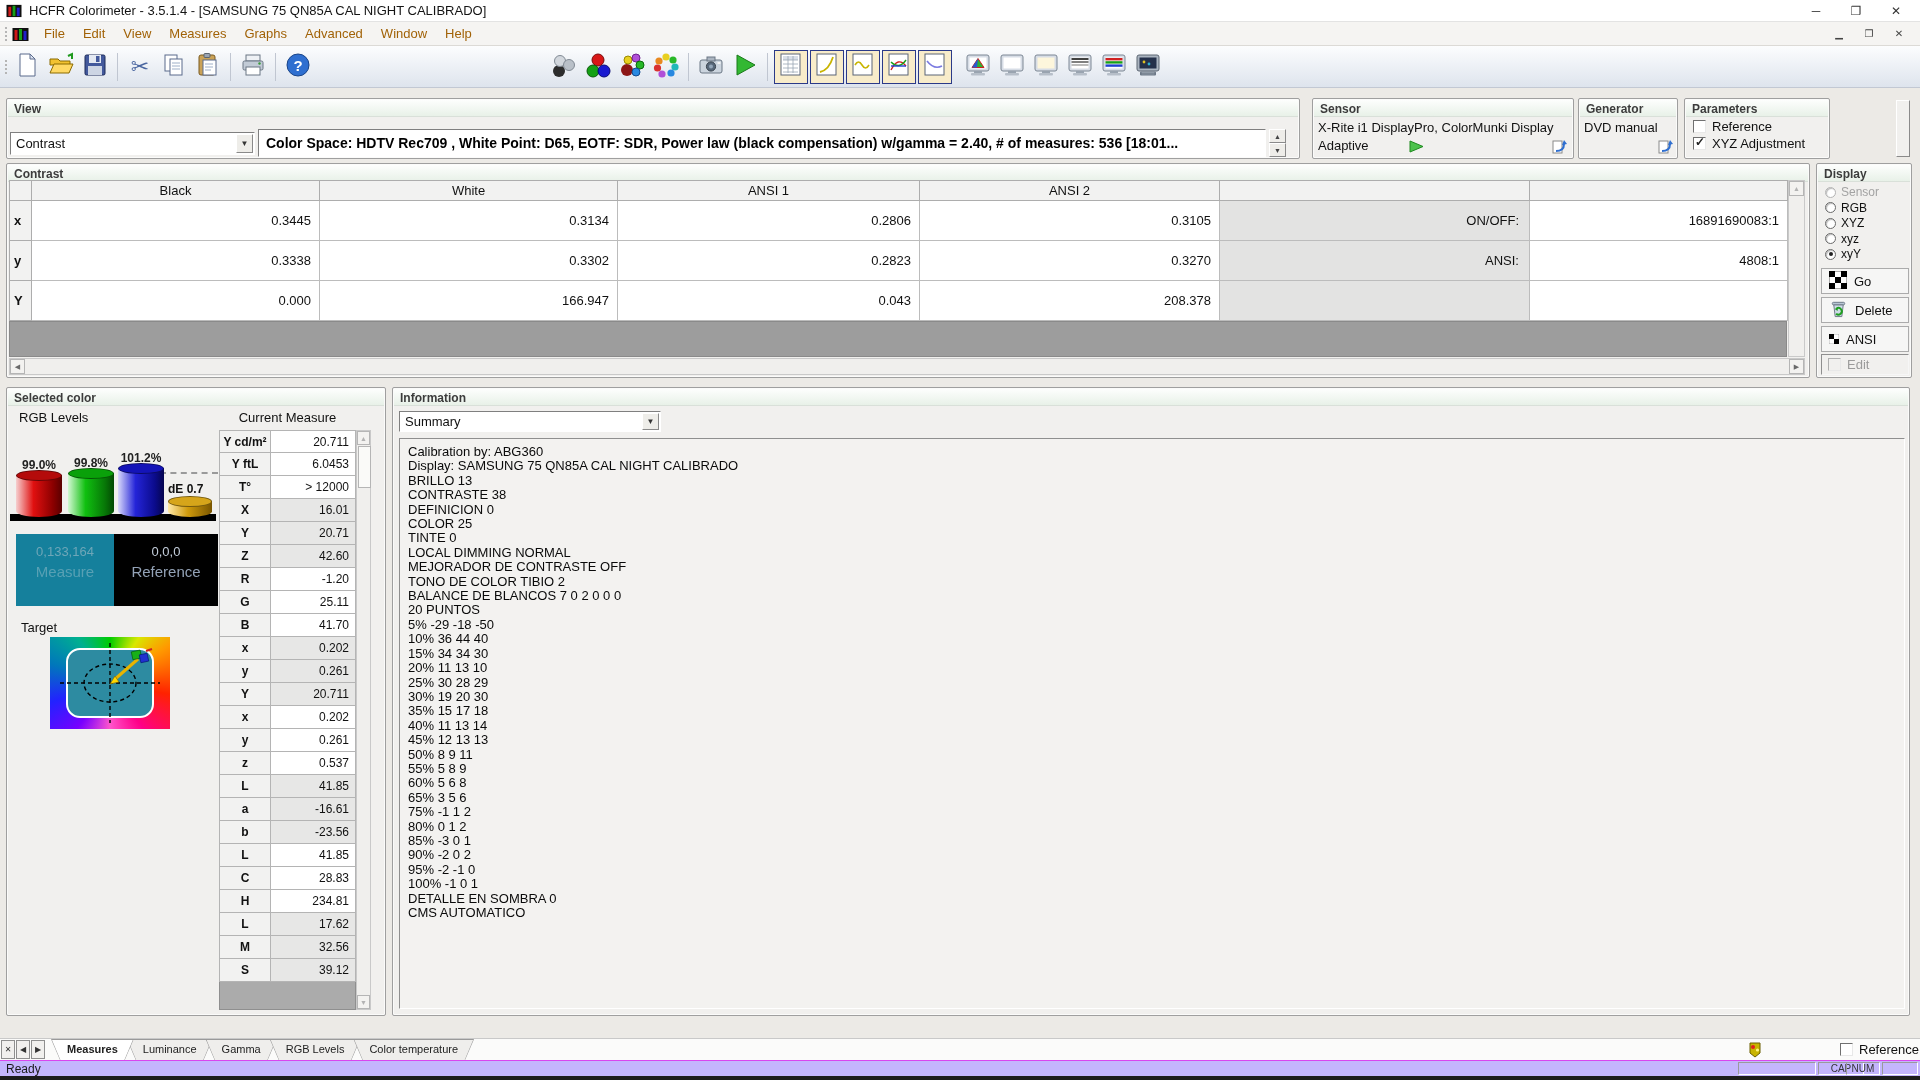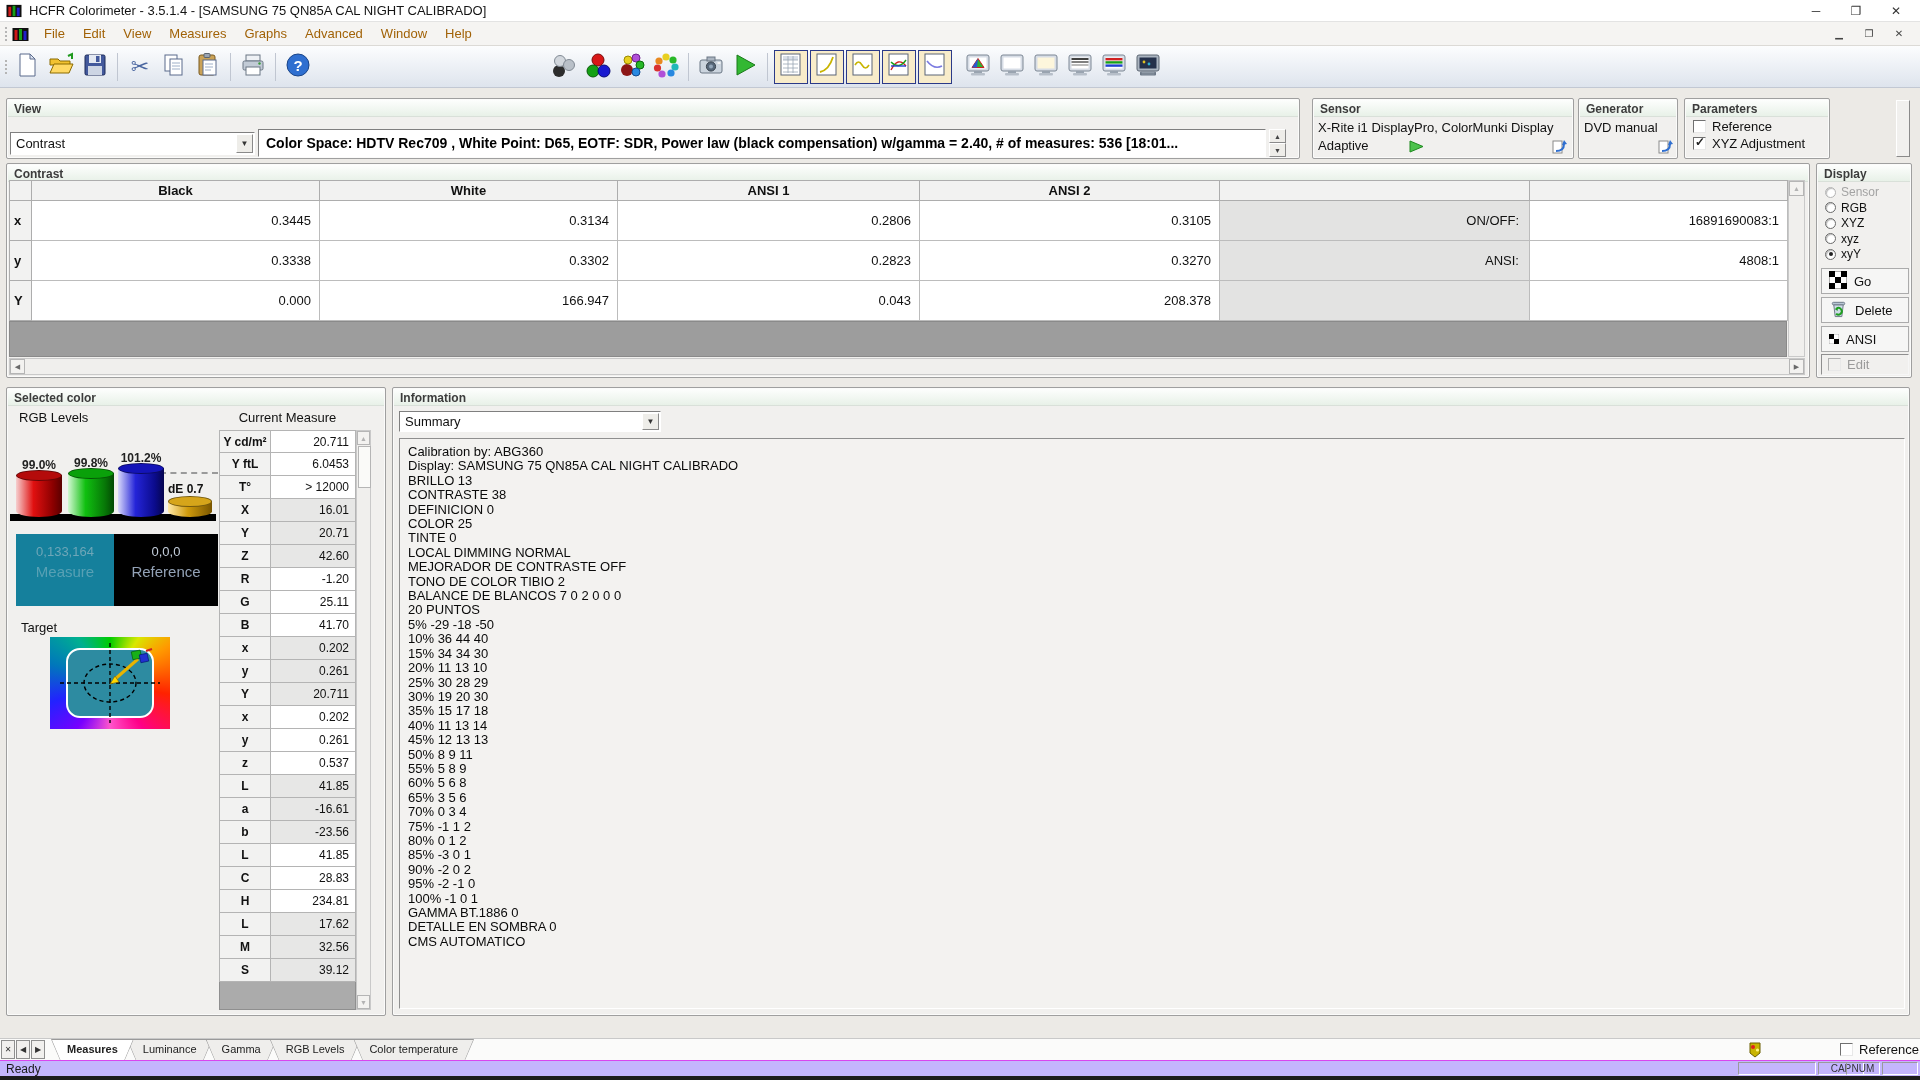--- a/index.html
+++ b/index.html
@@ -64,7 +64,7 @@
 
 #contrast-table{position:absolute;left:2px;top:16px;border-collapse:collapse;table-layout:fixed}
 #contrast-table td{border:1px solid #bcbcbc;font-size:13px;overflow:hidden;white-space:nowrap}
-#contrast-table td.hdr{background:#f2f2f1;font-weight:bold;text-align:center;height:20px;border-color:#adadad}
+#contrast-table td.hdr{background:#f2f2f1;font-weight:normal;text-align:center;height:20px;border-color:#adadad}
 #contrast-table td.rowhdr{background:#f2f2f1;font-weight:bold;text-align:left;padding-left:4px;border-color:#adadad}
 #contrast-table td.val{background:#fff;text-align:right;padding-right:8px;height:40px;vertical-align:middle}
 #contrast-table td.grey{background:#e3e3e2;text-align:right;padding-right:10px}

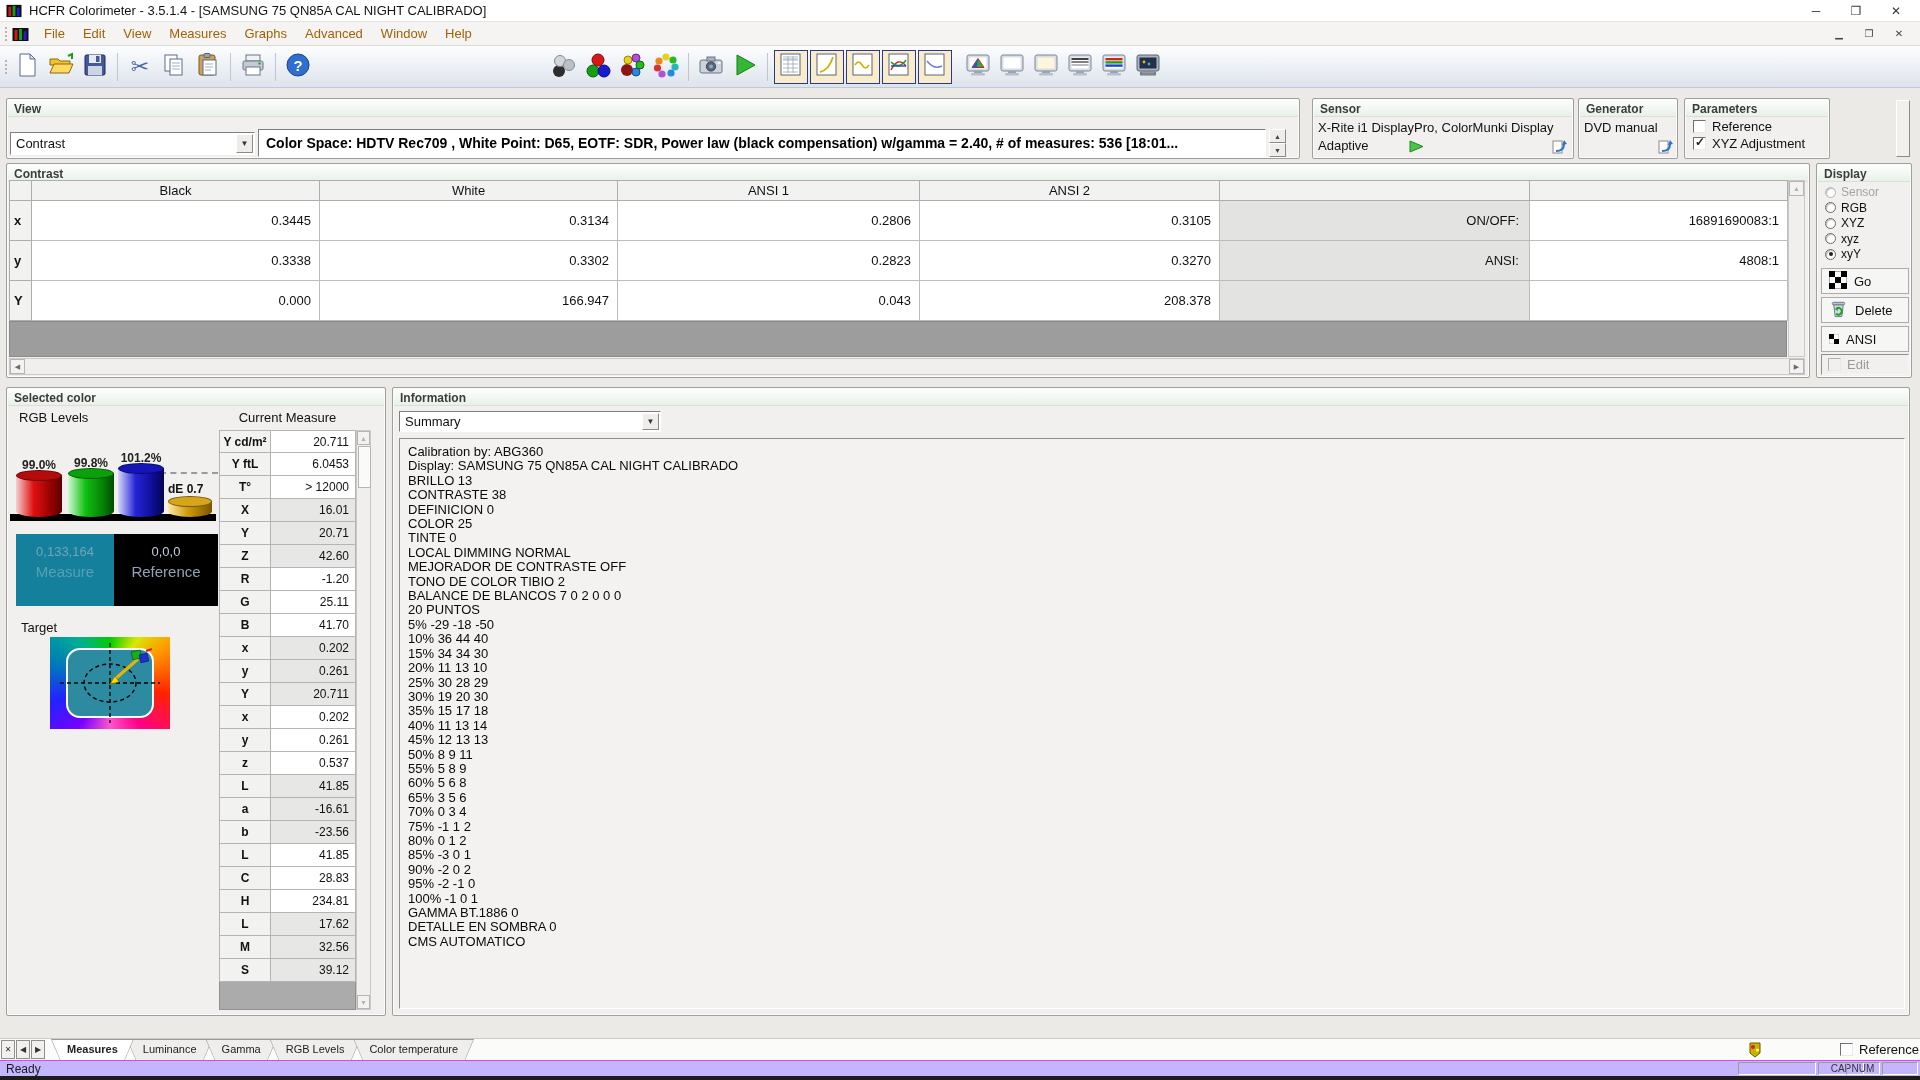--- a/index.html
+++ b/index.html
@@ -788,7 +788,6 @@
         <div class="info-line">55% 5 8 9</div>
         <div class="info-line">60% 5 6 8</div>
         <div class="info-line">65% 3 5 6</div>
-        <div class="info-line">70% 0 3 4</div>
         <div class="info-line">75% -1 1 2</div>
         <div class="info-line">80% 0 1 2</div>
         <div class="info-line">85% -3 0 1</div>

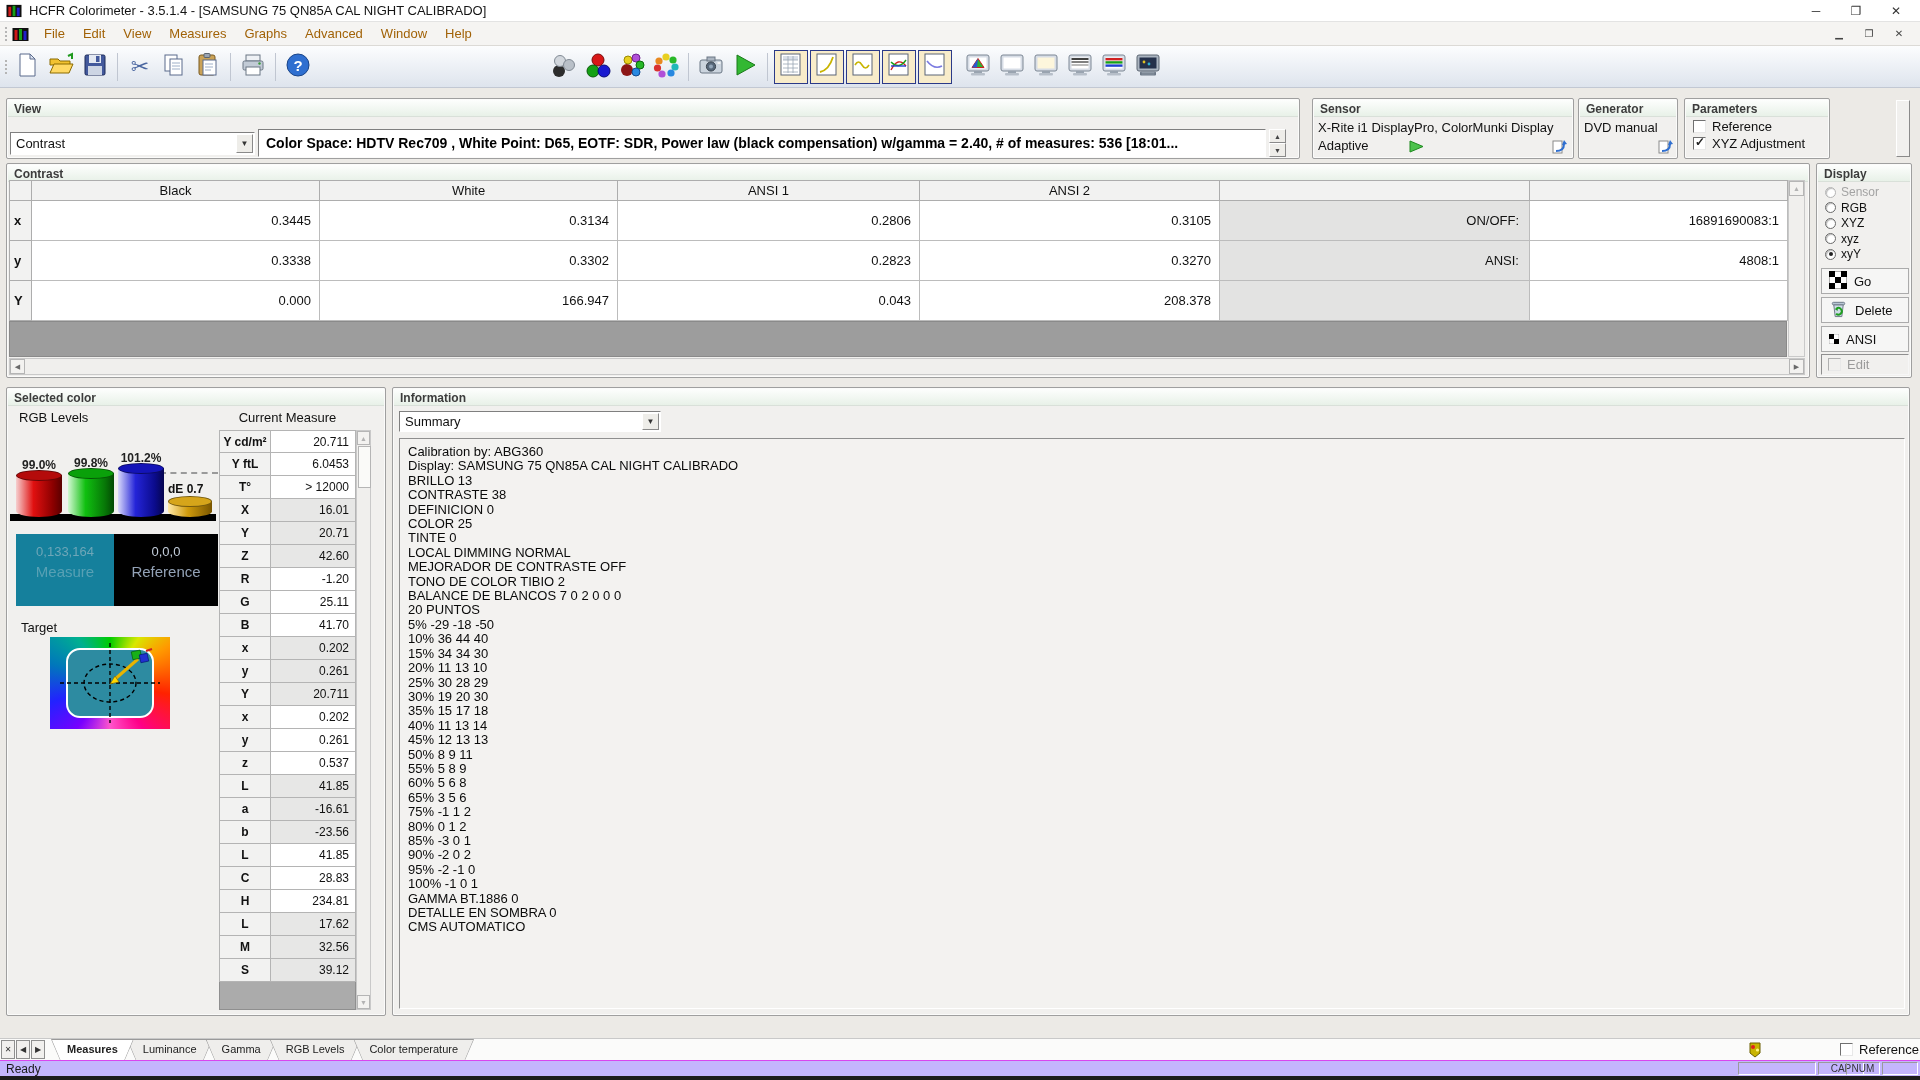--- a/index.html
+++ b/index.html
@@ -794,7 +794,6 @@
         <div class="info-line">90% -2 0 2</div>
         <div class="info-line">95% -2 -1 0</div>
         <div class="info-line">100% -1 0 1</div>
-        <div class="info-line">GAMMA BT.1886 0</div>
         <div class="info-line">DETALLE EN SOMBRA 0</div>
         <div class="info-line">CMS AUTOMATICO</div>
       </div>

